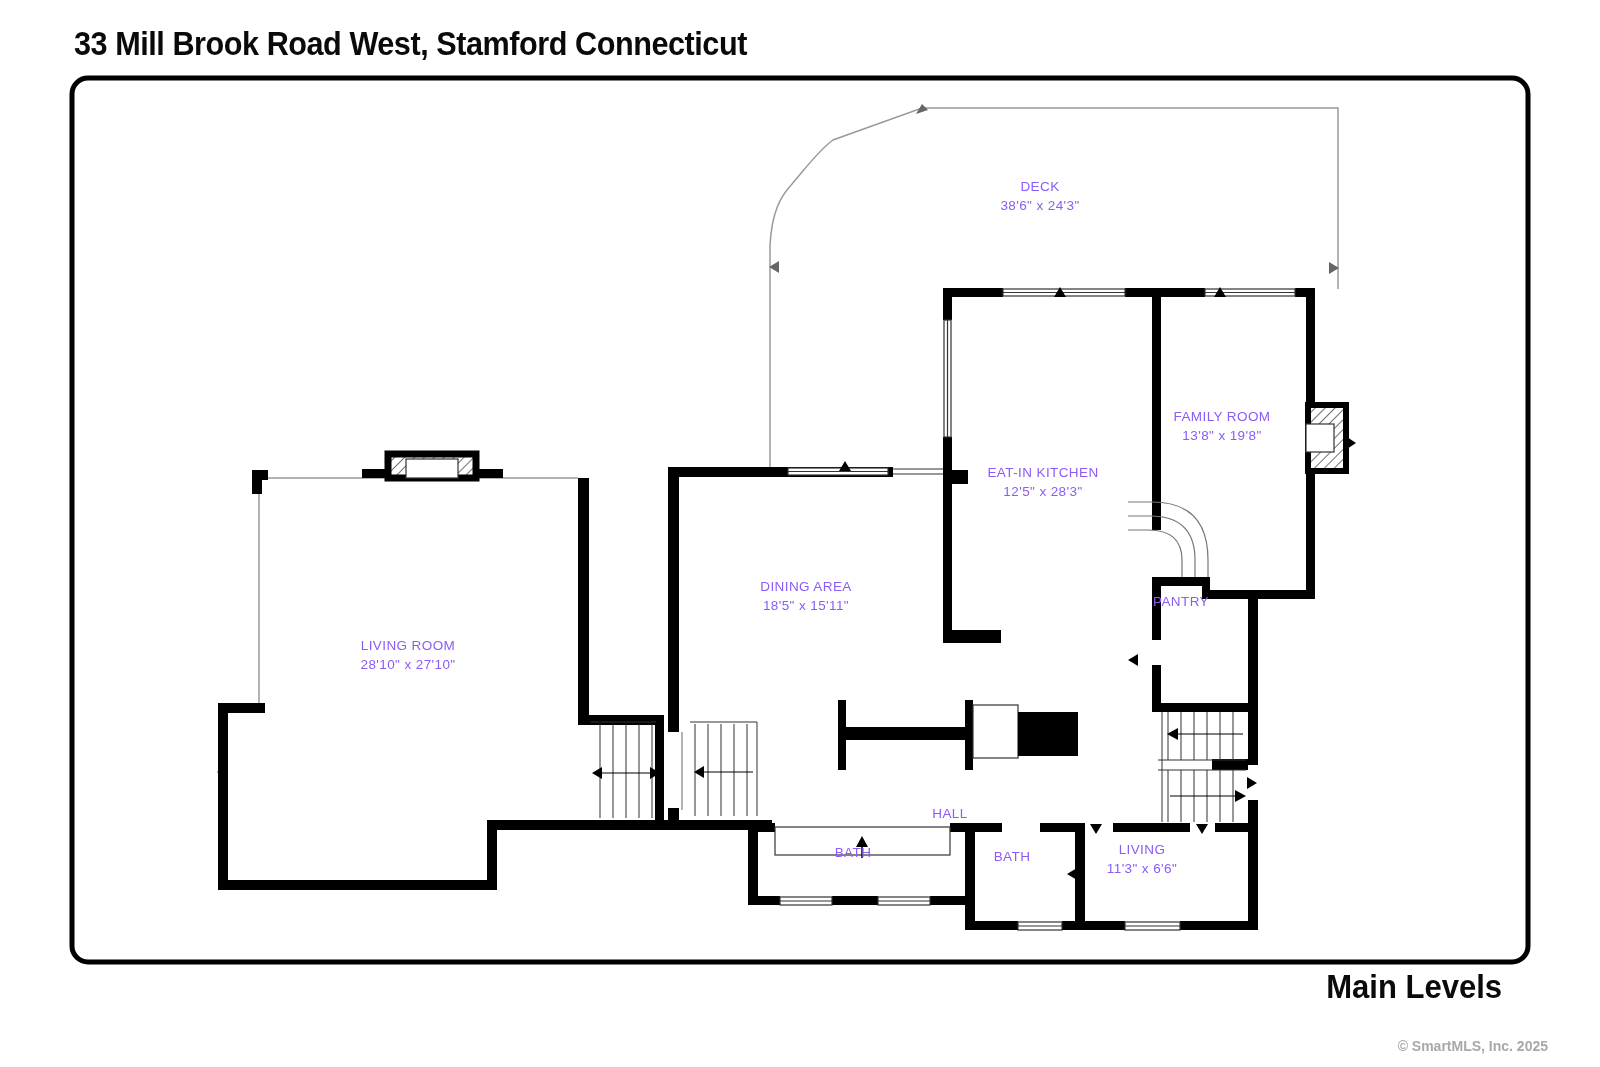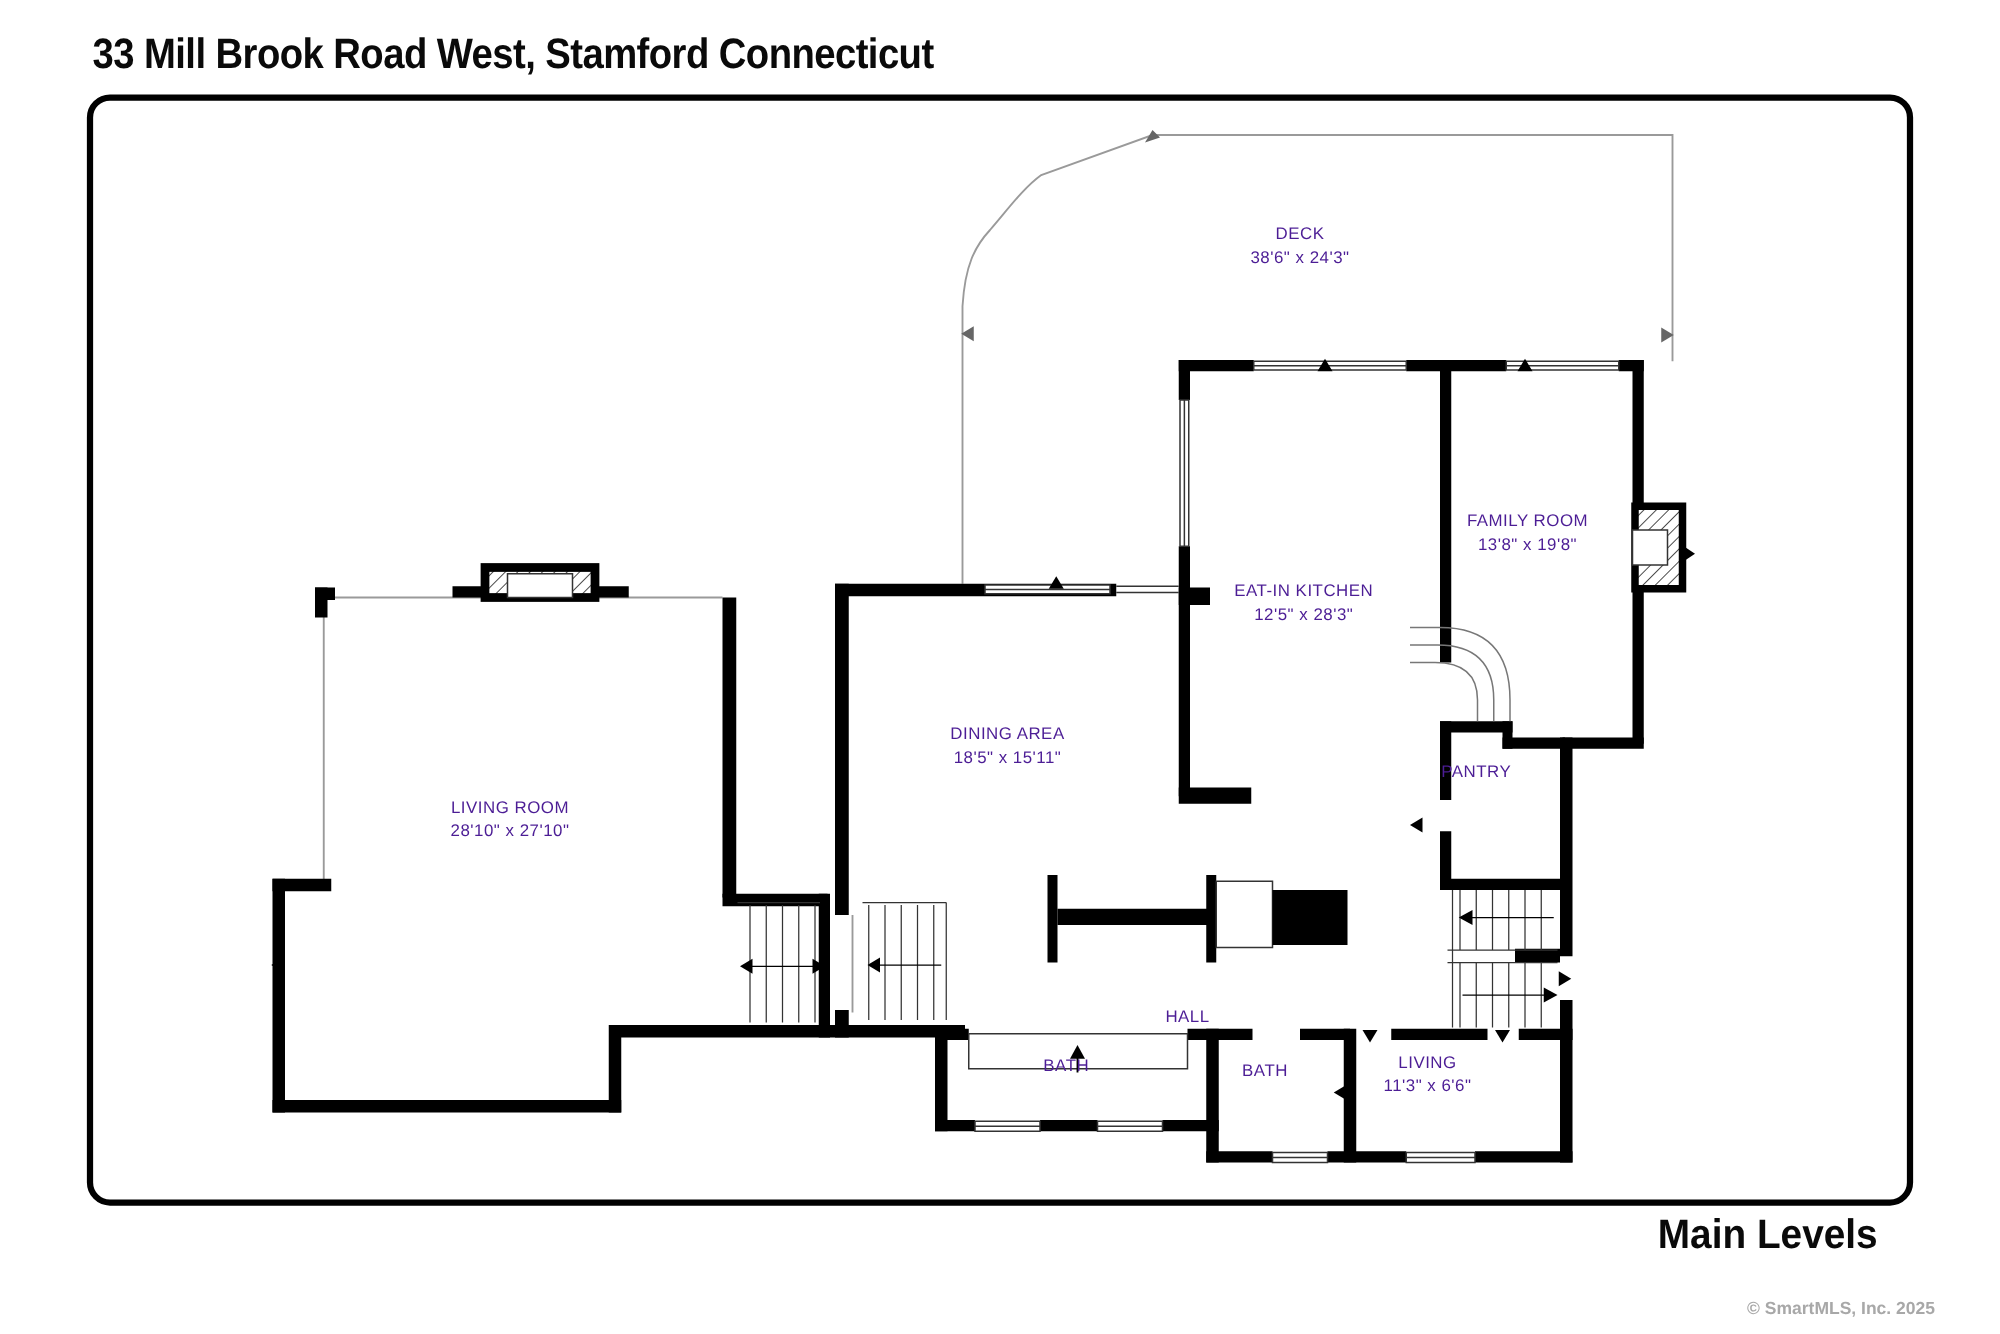--- a/index.html
+++ b/index.html
@@ -13,7 +13,7 @@
       transform:scaleX(0.94);transform-origin:right center;white-space:nowrap;}
   .copyright{position:absolute;right:52px;top:1038px;font-size:14px;font-weight:bold;color:#a8a8a8;
       white-space:nowrap;padding-left:36px;}
-  .lbl{position:absolute;transform:translate(-50%,-50%);text-align:center;color:#4c1d95;
+  .lbl{position:absolute;transform:translate(-50%,-50%);text-align:center;color:#8b5cf6;
       font-size:13.5px;line-height:1.4;letter-spacing:0.4px;white-space:nowrap;}
   .lbl-deck{left:1040px;top:197px;}
   .lbl-family{left:1222px;top:427px;}

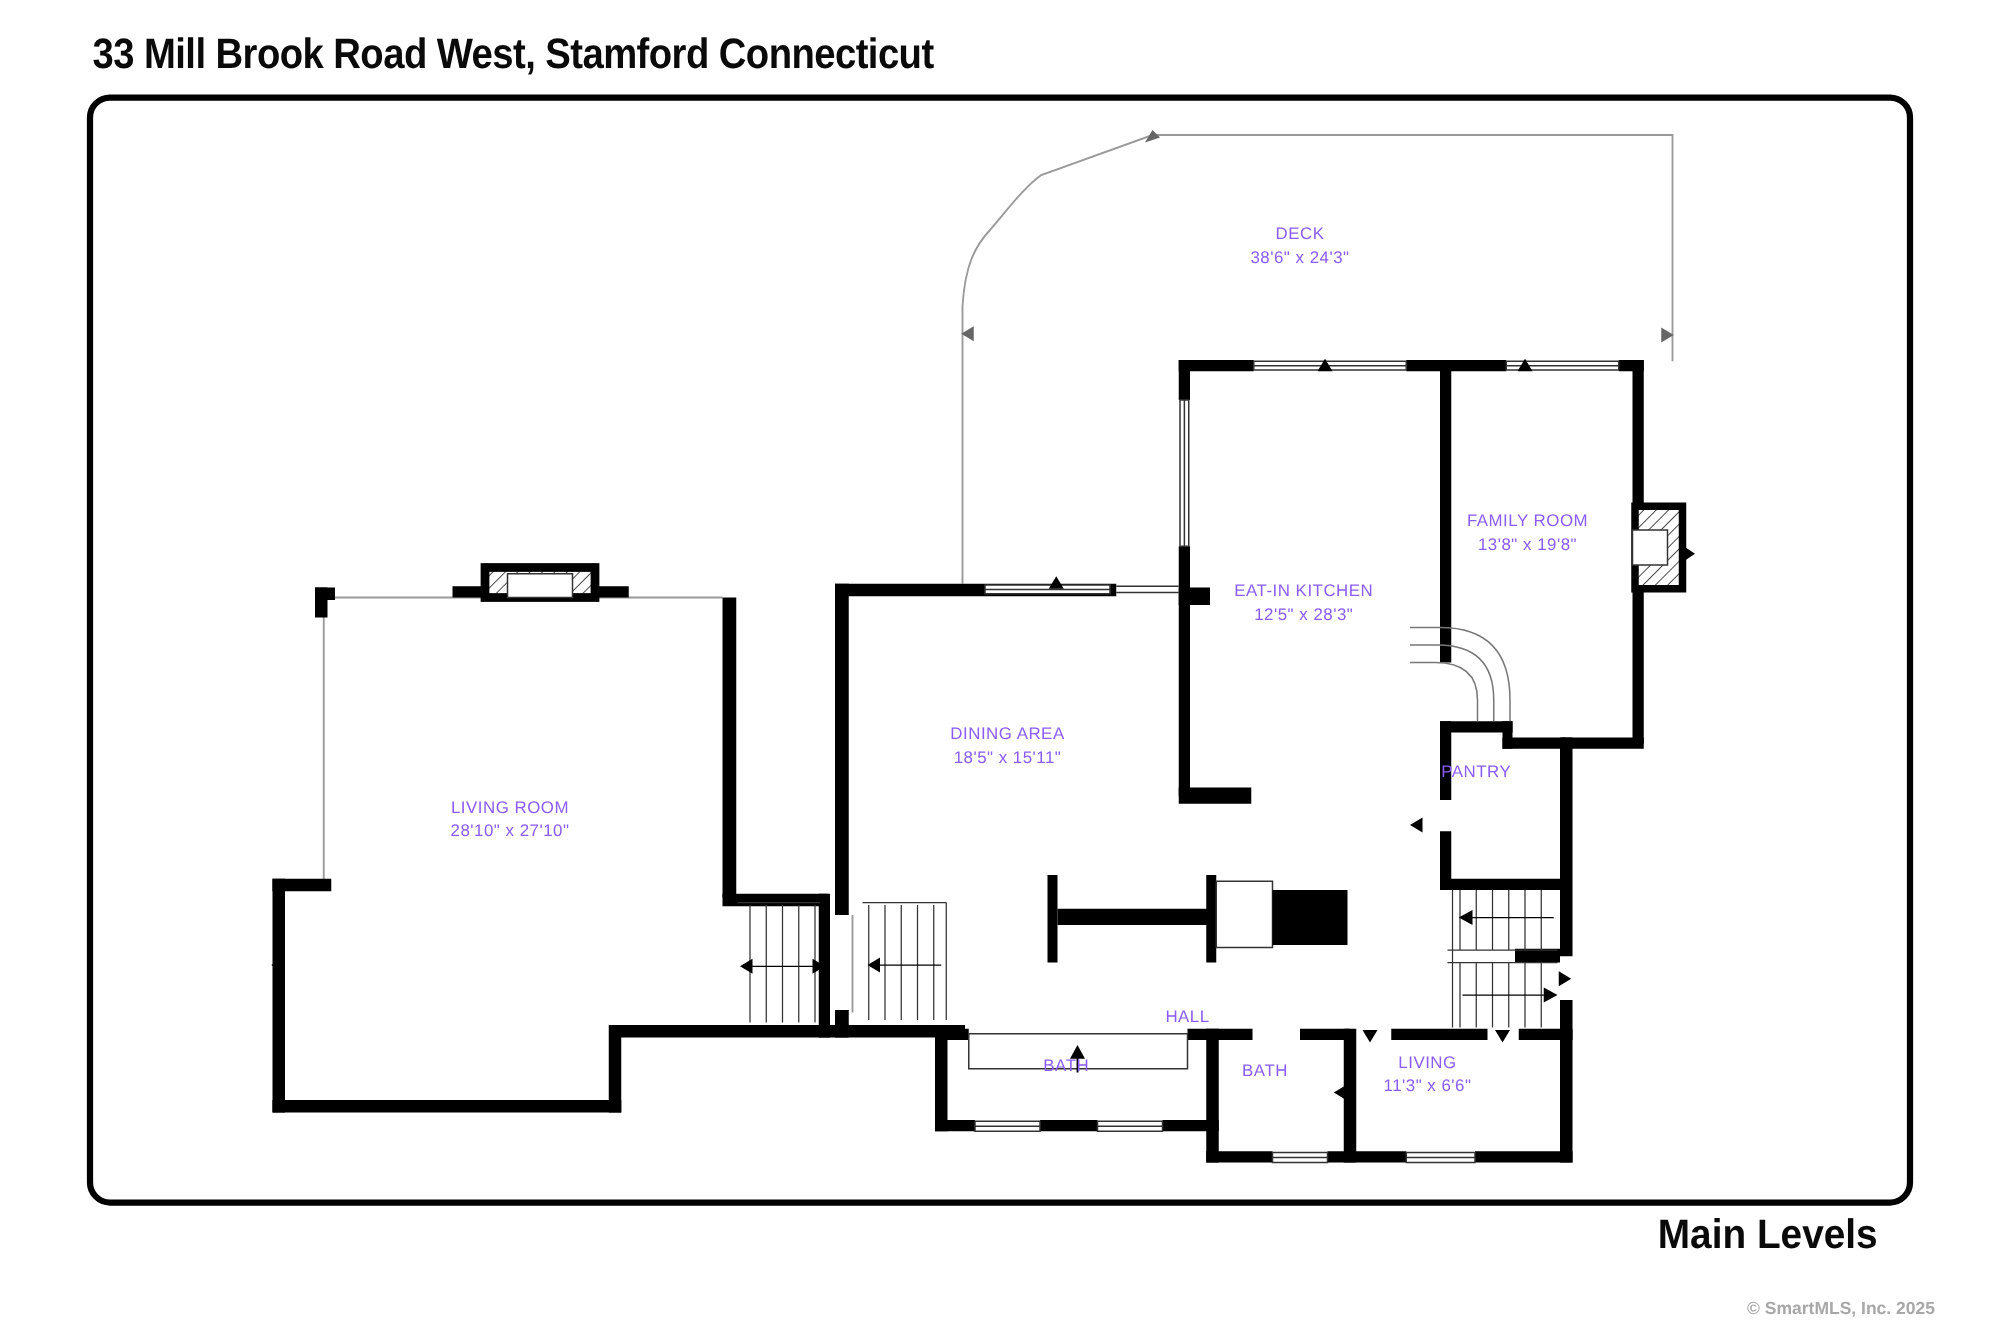--- a/index.html
+++ b/index.html
@@ -20,7 +20,7 @@
   .lbl-kitchen{left:1043px;top:483px;}
   .lbl-dining{left:806px;top:597px;}
   .lbl-living{left:408px;top:656px;}
-  .lbl-pantry{left:1181px;top:618px;}
+  .lbl-pantry{left:1181px;top:602px;}
   .lbl-hall{left:950px;top:814px;}
   .lbl-foyer{left:853px;top:853px;}
   .lbl-bath{left:1012px;top:857px;}

